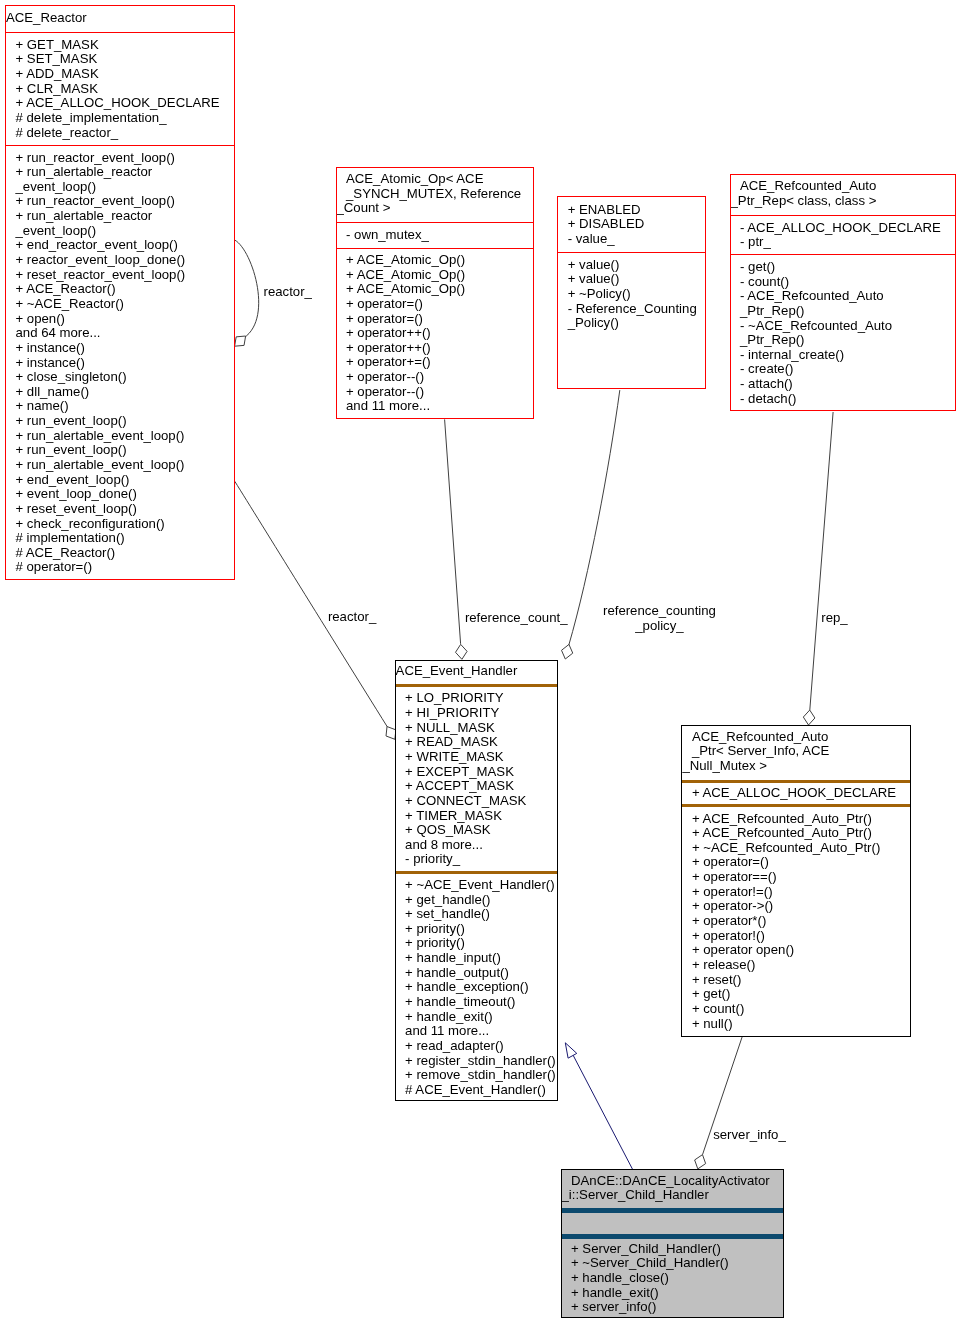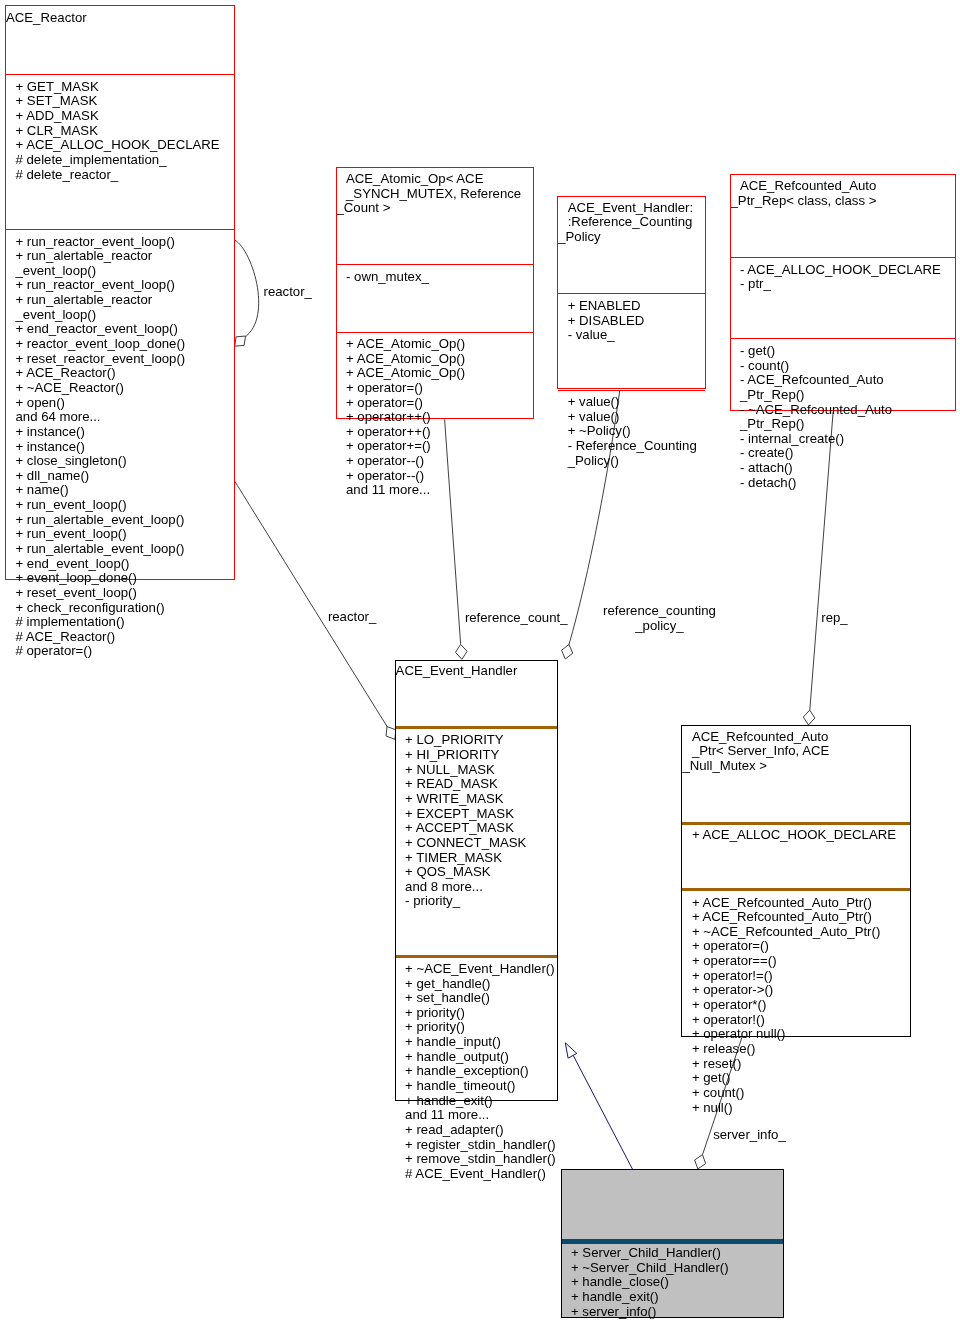--- a/index.html
+++ b/index.html
@@ -13,7 +13,7 @@
   .uml-node.grey{border-color:#000000;background:#c0c0c0;}
   .nsec{box-sizing:border-box;overflow:hidden;display:flex;flex-direction:column;justify-content:center;position:relative;top:0.6px;}
   .nsec.title{top:-0.7px;}
-  .nsec + .nsec{border-top:1px solid #ff0000;margin-top:42px;}
+  .nsec + .nsec{border-top:1px solid #ff0000;}
   .plain .nsec + .nsec{border-top:3px solid #a16207;}
   .grey .nsec + .nsec{border-top:5px solid #0c4a6e;}
   .nline{white-space:pre;line-height:14.65px;height:14.65px;}

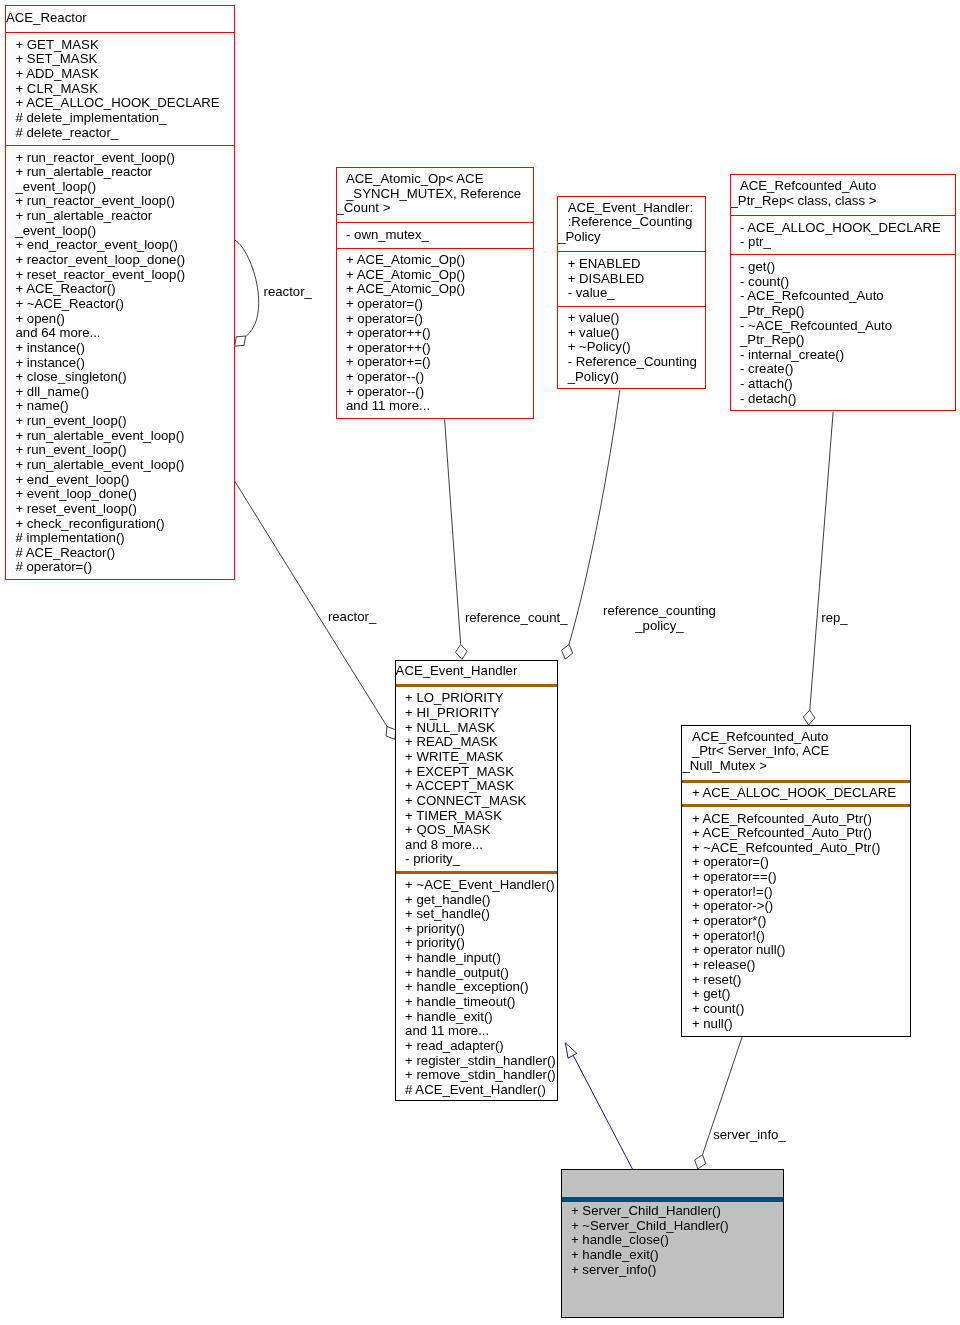--- a/index.html
+++ b/index.html
@@ -126,11 +126,6 @@
       </div>
     </div>
     <div class="uml-node" style="left: 557.2px; top: 195.7px; width: 149.3px; height: 193.6px;">
-      <div class="nsec title" style="height: 53.6px;">
-        <div class="nline jl">ACE_Event_Handler:</div>
-        <div class="nline jl">:Reference_Counting</div>
-        <div class="nline">_Policy</div>
-      </div>
       <div class="nsec body" style="height: 54.9px;">
         <div class="nline">+ ENABLED</div>
         <div class="nline">+ DISABLED</div>

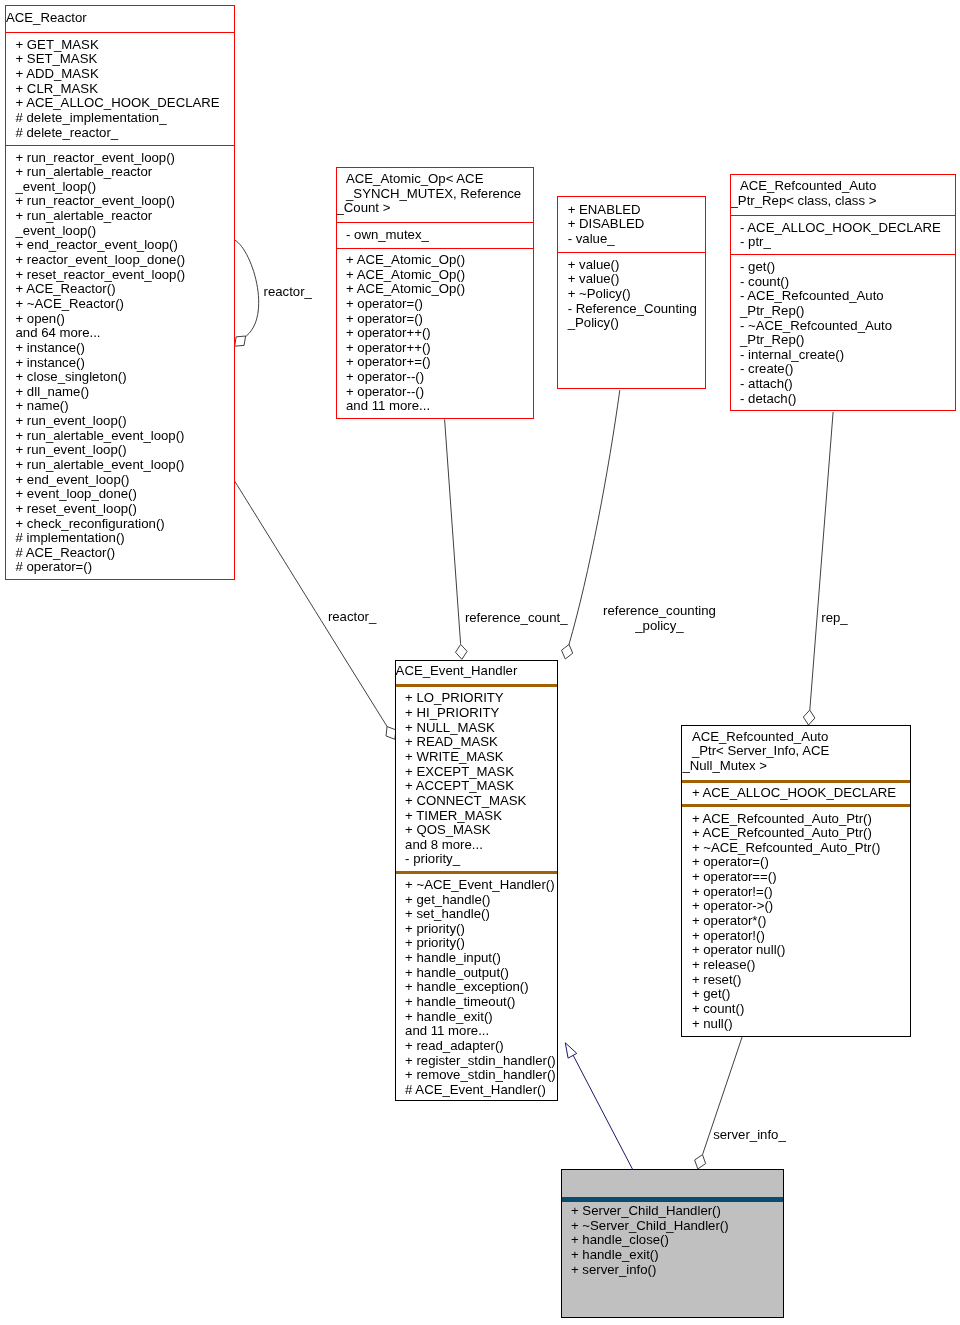--- a/index.html
+++ b/index.html
@@ -216,7 +216,7 @@
         <div class="nline">+ operator-&gt;()</div>
         <div class="nline">+ operator*()</div>
         <div class="nline">+ operator!()</div>
-        <div class="nline">+ operator null()</div>
+        <div class="nline">+ operator open()</div>
         <div class="nline">+ release()</div>
         <div class="nline">+ reset()</div>
         <div class="nline">+ get()</div>

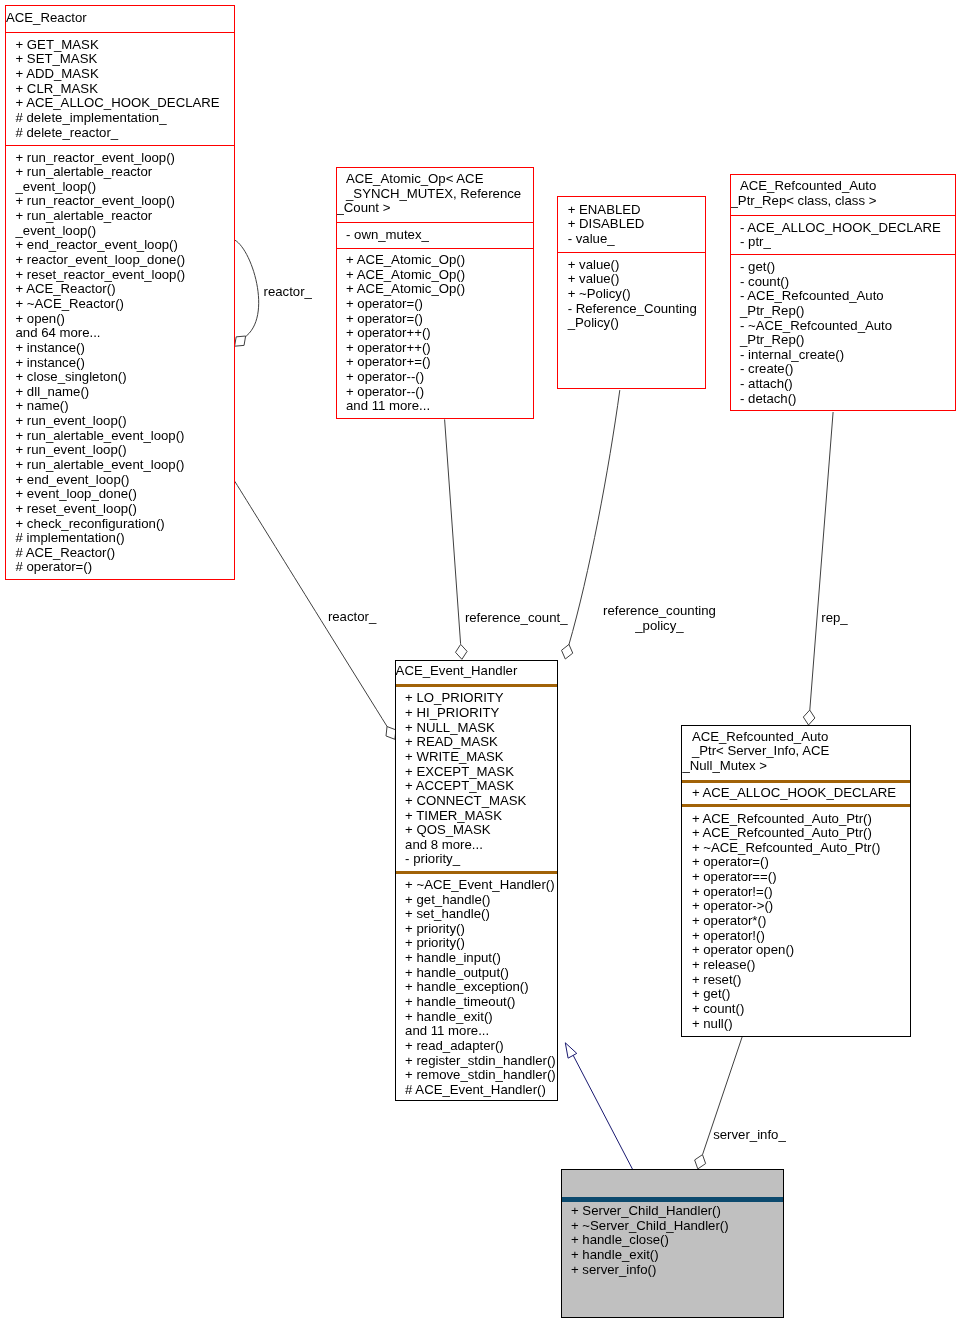--- a/index.html
+++ b/index.html
@@ -225,6 +225,10 @@
       </div>
     </div>
     <div class="uml-node grey" style="left: 560.5px; top: 1169px; width: 223.9px; height: 148.6px;">
+      <div class="nsec title" style="height: 37.7px;">
+        <div class="nline jl">DAnCE::DAnCE_LocalityActivator</div>
+        <div class="nline">_i::Server_Child_Handler</div>
+      </div>
       <div class="nsec body" style="height: 26px;"></div>
       <div class="nsec body" style="height: 82.9px;">
         <div class="nline">+ Server_Child_Handler()</div>

